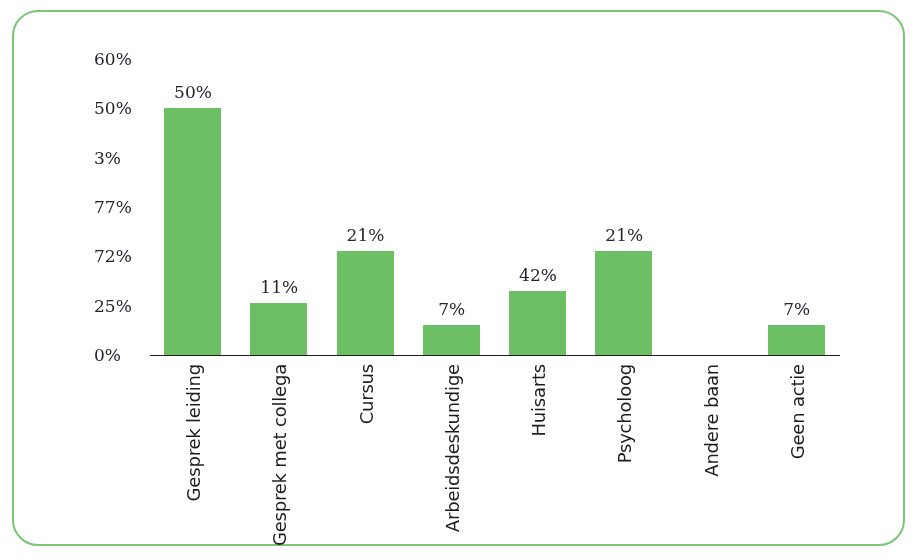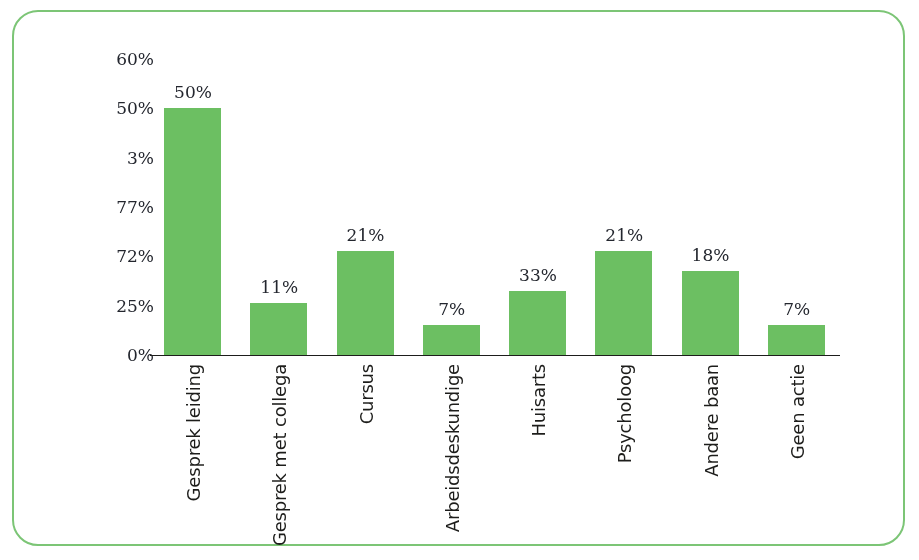--- a/index.html
+++ b/index.html
@@ -24,7 +24,7 @@
     position:absolute;
     right:0;
     width:60px;
-    text-align:right;
+    text-align:left;
     font-size:17px;
     color:#23262e;
     font-family:"DejaVu Serif", serif;

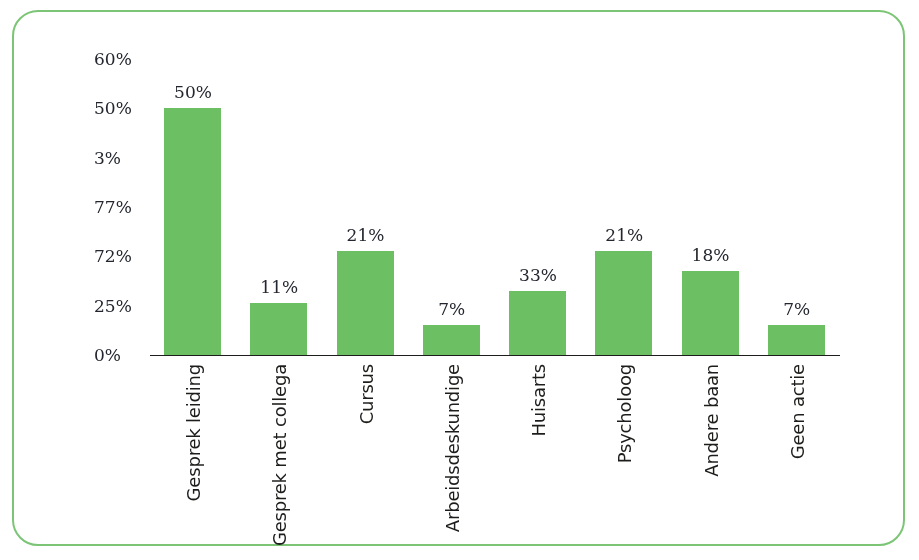--- a/index.html
+++ b/index.html
@@ -139,10 +139,6 @@
           <div class="bar" style="height: 103.6px; background: rgb(108, 191, 98);"></div>
           <div class="barlabel" style="bottom: 109.6px;">21%</div>
         </div>
-        <div class="barslot" style="left: 517.5px;">
-          <div class="bar" style="height: 83.8667px; background: rgb(108, 191, 98);"></div>
-          <div class="barlabel" style="bottom: 89.8667px;">18%</div>
-        </div>
         <div class="barslot" style="left: 603.75px;">
           <div class="bar" style="height: 29.6px; background: rgb(108, 191, 98);"></div>
           <div class="barlabel" style="bottom: 35.6px;">7%</div>

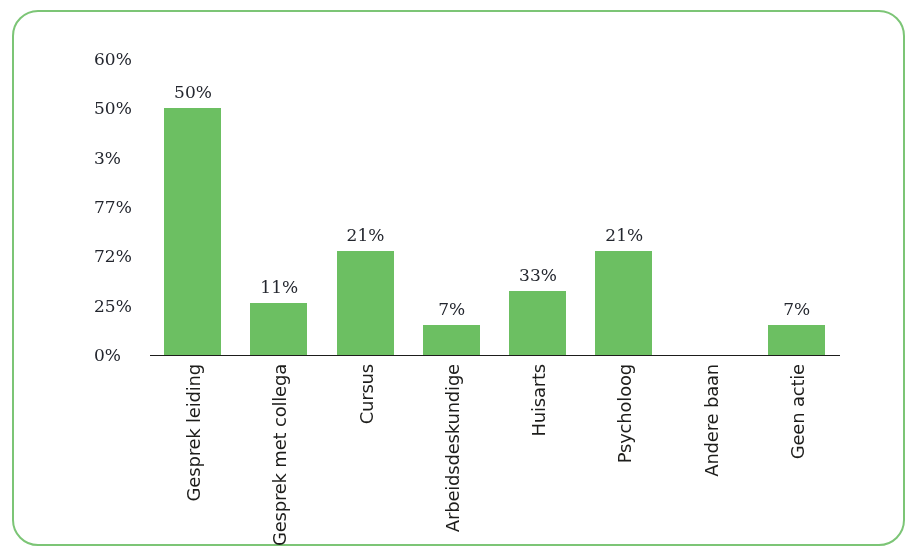--- a/index.html
+++ b/index.html
@@ -133,7 +133,7 @@
         </div>
         <div class="barslot" style="left: 345px;">
           <div class="bar" style="height: 64.1333px; background: rgb(108, 191, 98);"></div>
-          <div class="barlabel" style="bottom: 70.1333px;">33%</div>
+          <div class="barlabel" style="bottom: 70.1333px;">42%</div>
         </div>
         <div class="barslot" style="left: 431.25px;">
           <div class="bar" style="height: 103.6px; background: rgb(108, 191, 98);"></div>

